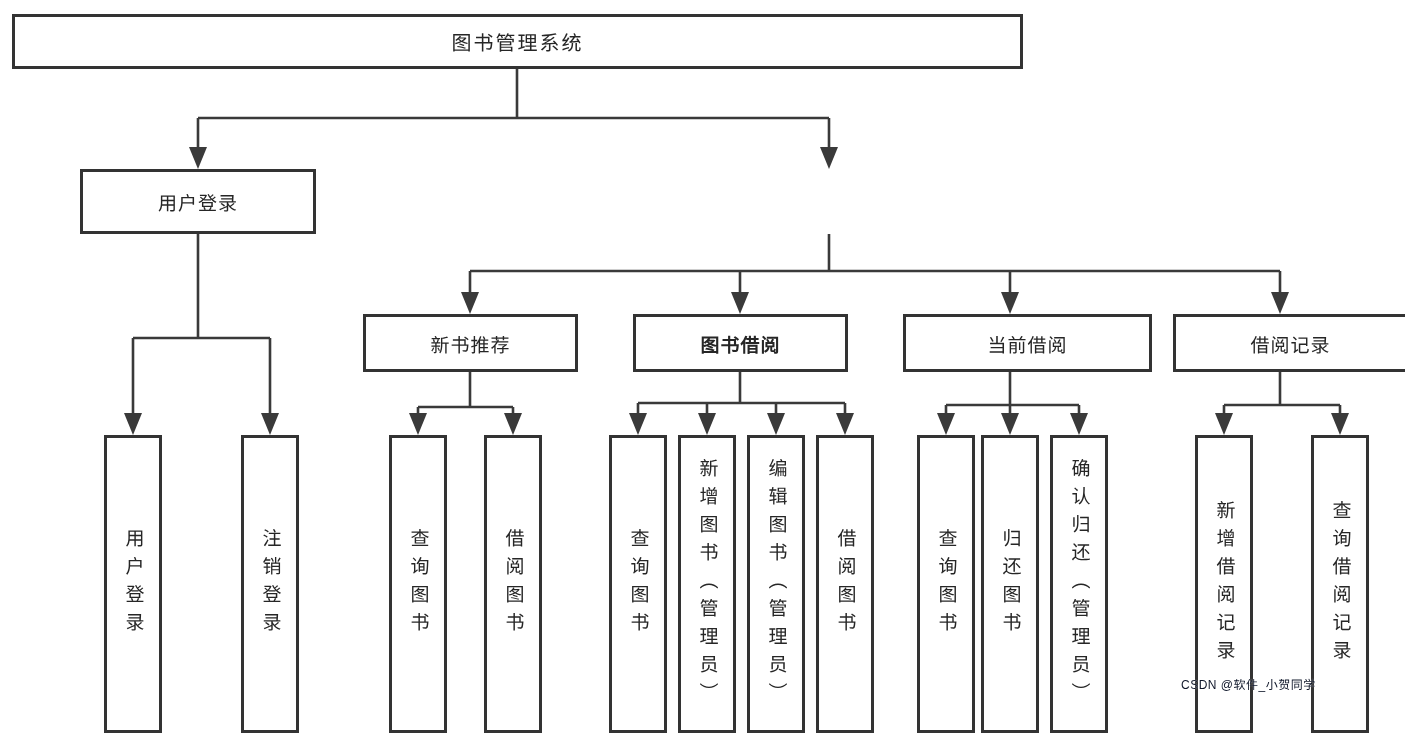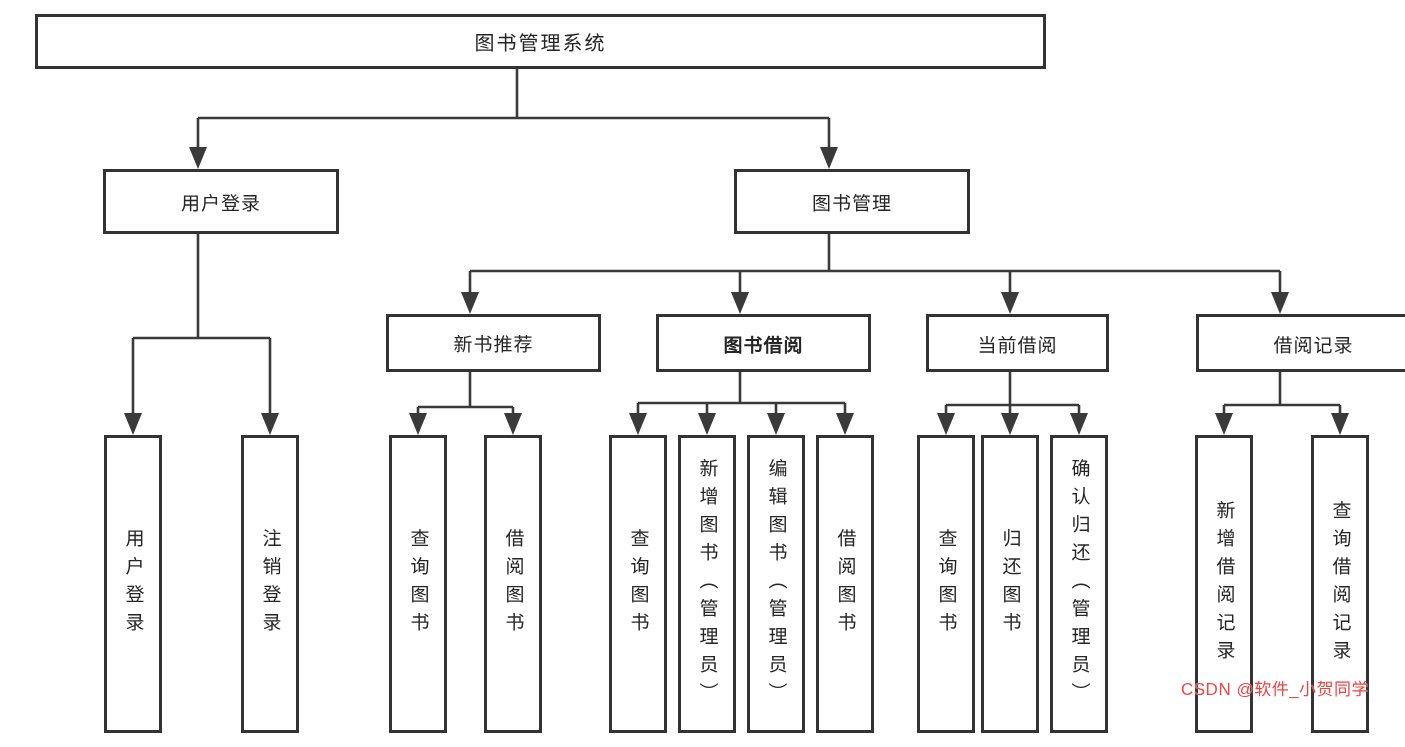--- a/index.html
+++ b/index.html
@@ -41,7 +41,6 @@
     font-size: 19px;
     letter-spacing: 1px;
     white-space: nowrap;
-    margin-left: 23px;
   }
   .root-box {
     font-size: 20px;

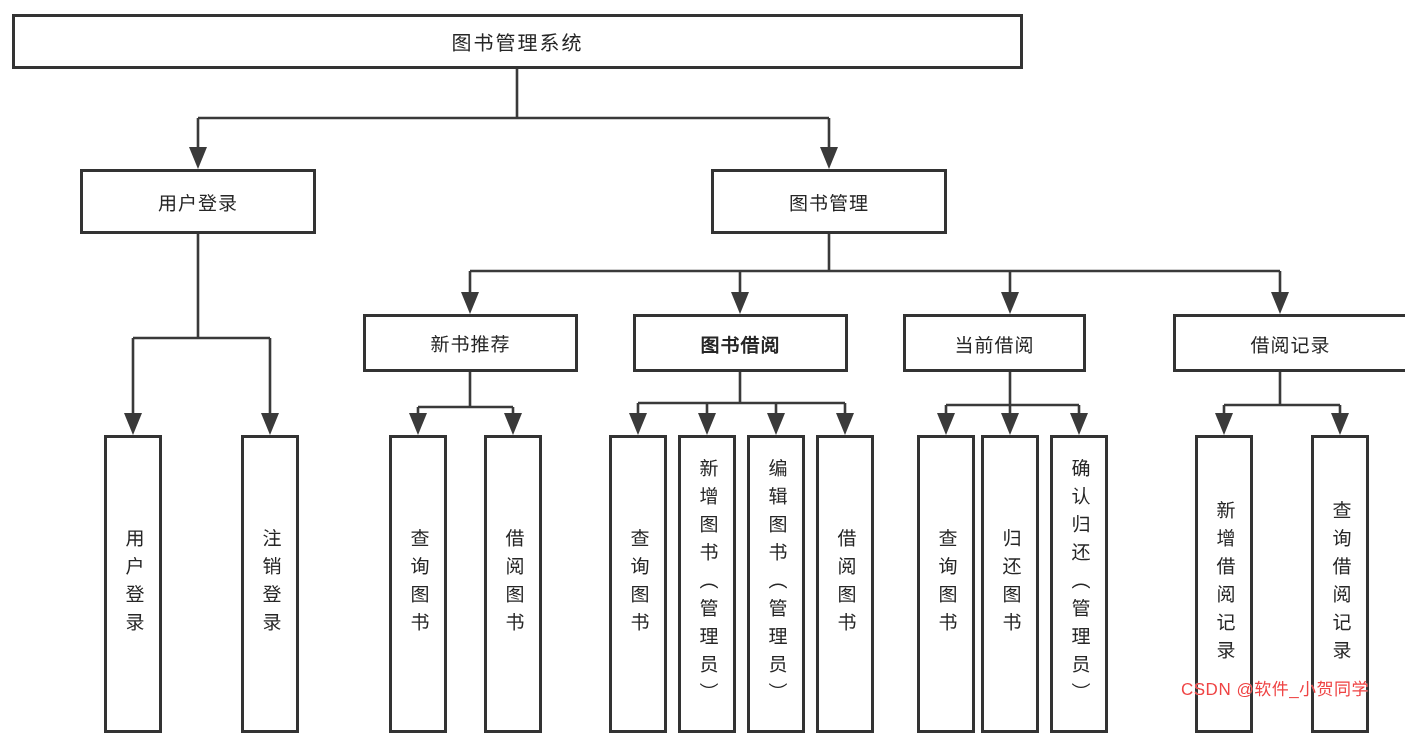--- a/index.html
+++ b/index.html
@@ -124,7 +124,6 @@
   <div class="node hbox root-box" style="left:12px; top:14px; width:1011px; height:55px;">图书管理系统</div>
 
   <div class="node hbox" style="left:80px; top:169px; width:236px; height:65px;">用户登录</div>
-  <div class="node hbox" style="left:711px; top:169px; width:236px; height:65px;">图书管理</div>
 
   <div class="node hbox" style="left:363px; top:314px; width:215px; height:58px;font-family:Liberation Mono, monospace;">新书推荐</div>
   <div class="node hbox" style="left:633px; top:314px; width:215px; height:58px;font-weight:bold;">图书借阅</div>

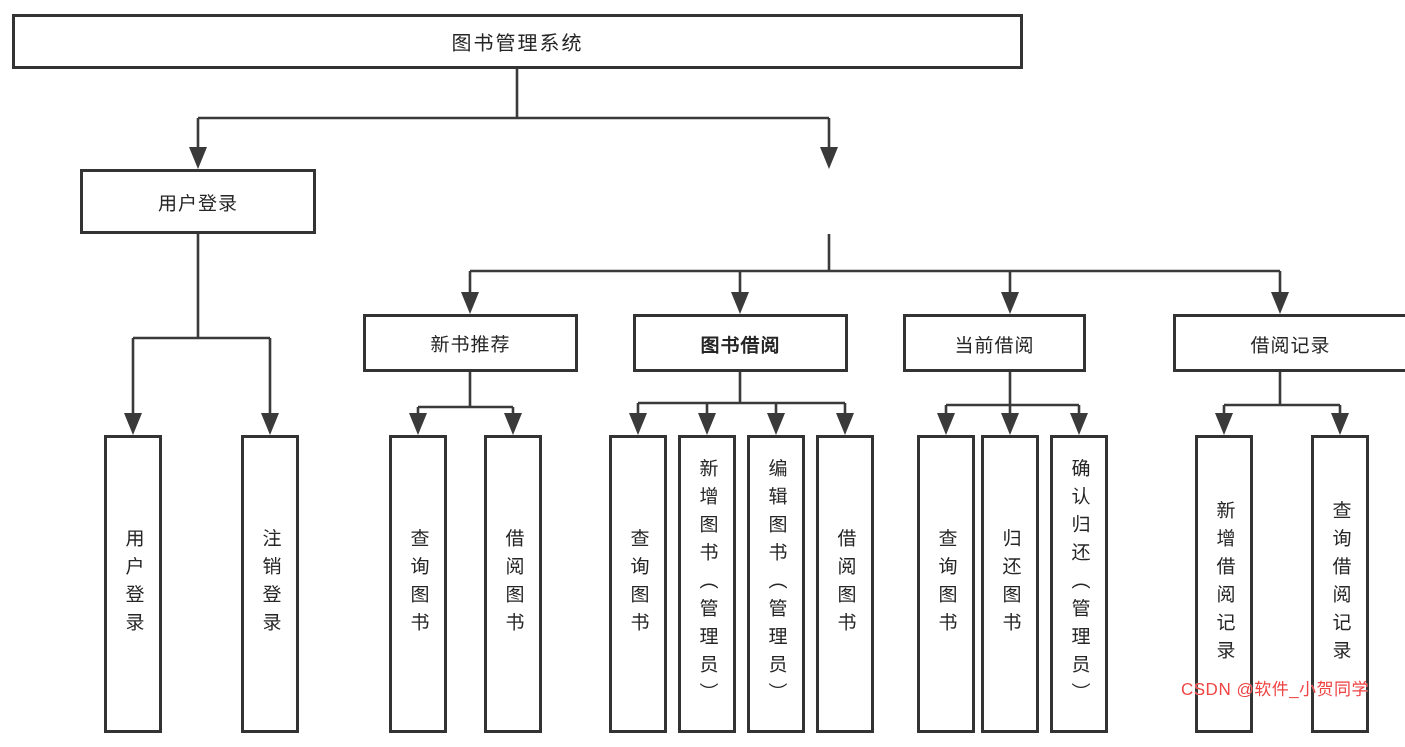--- a/index.html
+++ b/index.html
@@ -125,7 +125,7 @@
 
   <div class="node hbox" style="left:80px; top:169px; width:236px; height:65px;">用户登录</div>
 
-  <div class="node hbox" style="left:363px; top:314px; width:215px; height:58px;font-family:Liberation Mono, monospace;">新书推荐</div>
+  <div class="node hbox" style="left:363px; top:314px; width:215px; height:58px;">新书推荐</div>
   <div class="node hbox" style="left:633px; top:314px; width:215px; height:58px;font-weight:bold;">图书借阅</div>
   <div class="node hbox" style="left:903px; top:314px; width:183px; height:58px;">当前借阅</div>
   <div class="node hbox" style="left:1173px; top:314px; width:235px; height:58px;">借阅记录</div>

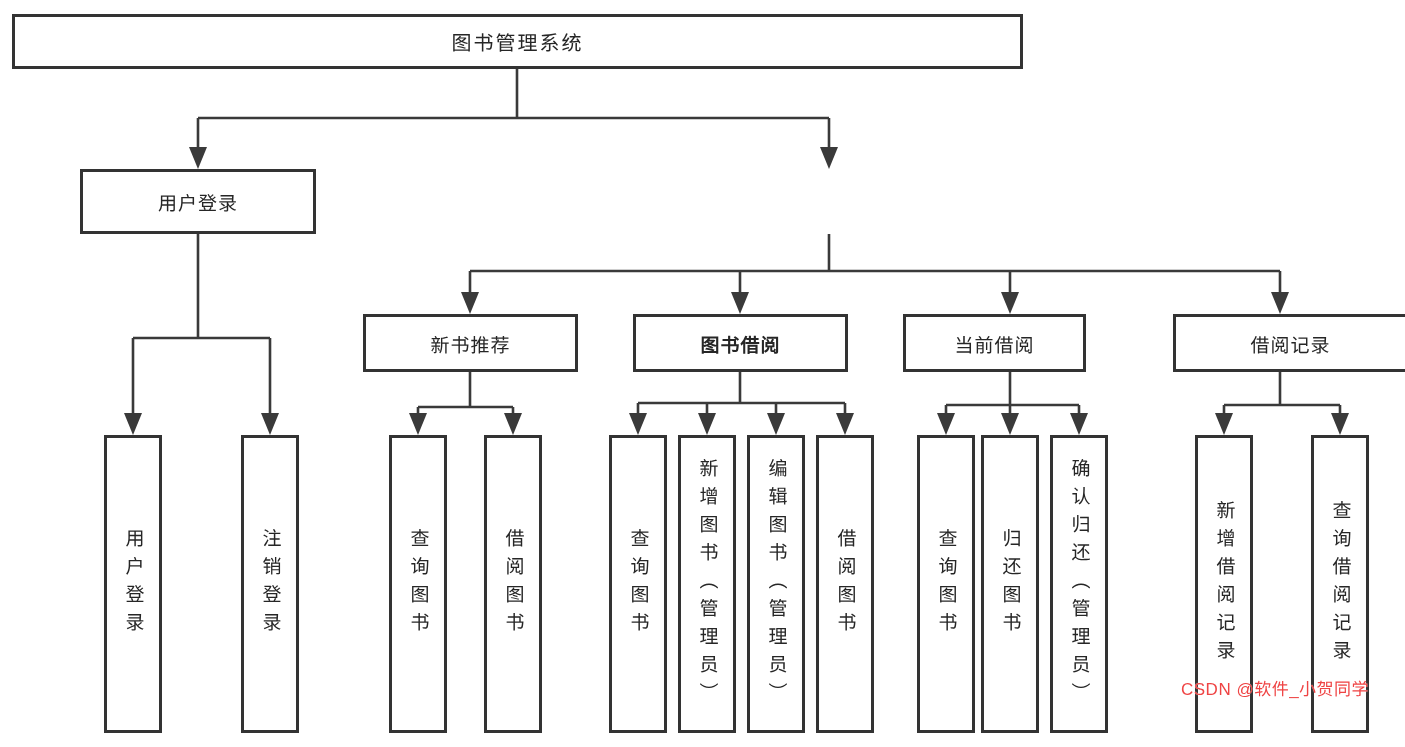--- a/index.html
+++ b/index.html
@@ -127,7 +127,7 @@
 
   <div class="node hbox" style="left:363px; top:314px; width:215px; height:58px;">新书推荐</div>
   <div class="node hbox" style="left:633px; top:314px; width:215px; height:58px;font-weight:bold;">图书借阅</div>
-  <div class="node hbox" style="left:903px; top:314px; width:183px; height:58px;">当前借阅</div>
+  <div class="node hbox" style="left:903px; top:314px; width:249px; height:58px;">当前借阅</div>
   <div class="node hbox" style="left:1173px; top:314px; width:235px; height:58px;">借阅记录</div>
 
   <div class="node vbox" style="left:104px; top:435px; width:58px; height:298px;">用户登录</div>

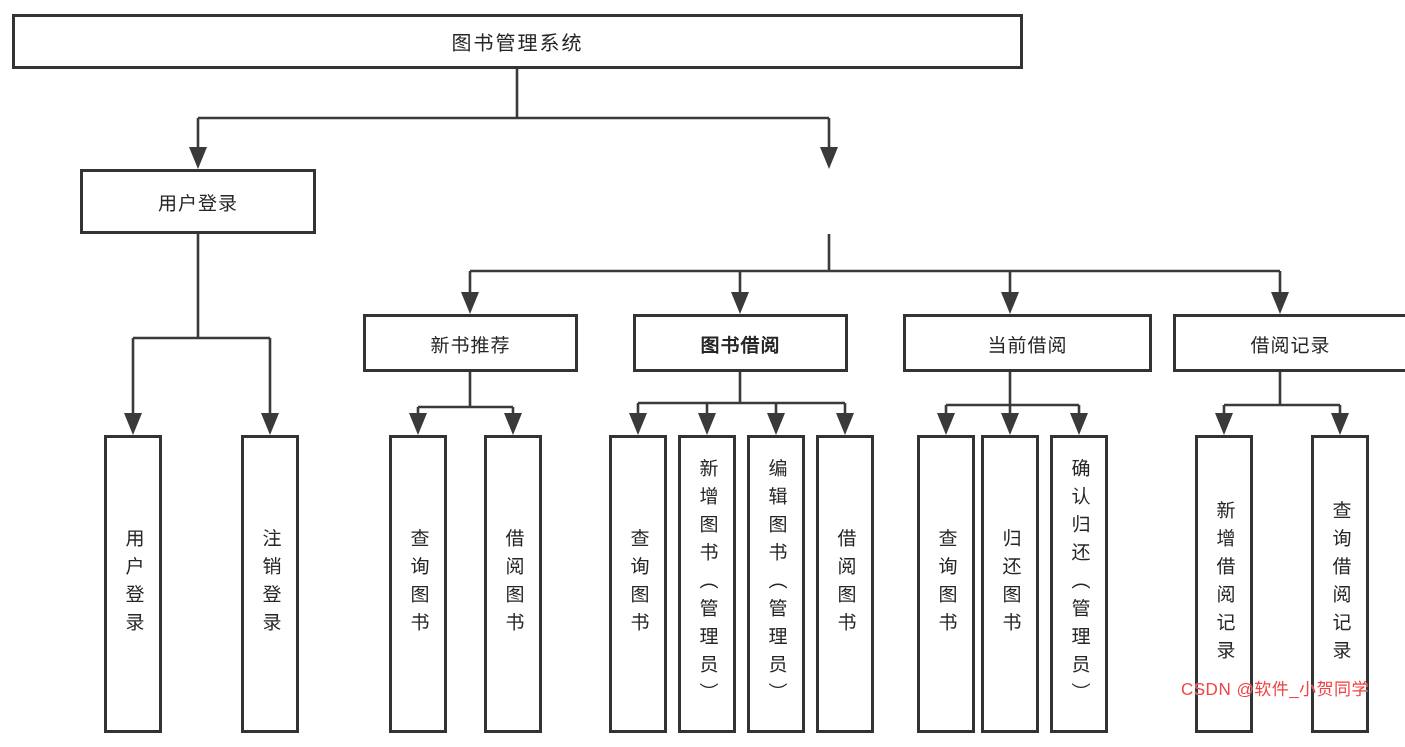--- a/index.html
+++ b/index.html
@@ -58,9 +58,9 @@
     position: absolute;
     left: 1181px;
     top: 675px;
-    font-size: 17px;
+    font-size: 12px;
     letter-spacing: 0.5px;
-    color: #ef4444;
+    color: #0f172a;
     text-shadow: 0 0 1px rgba(255,255,255,0.8);
     z-index: 10;
     white-space: nowrap;

